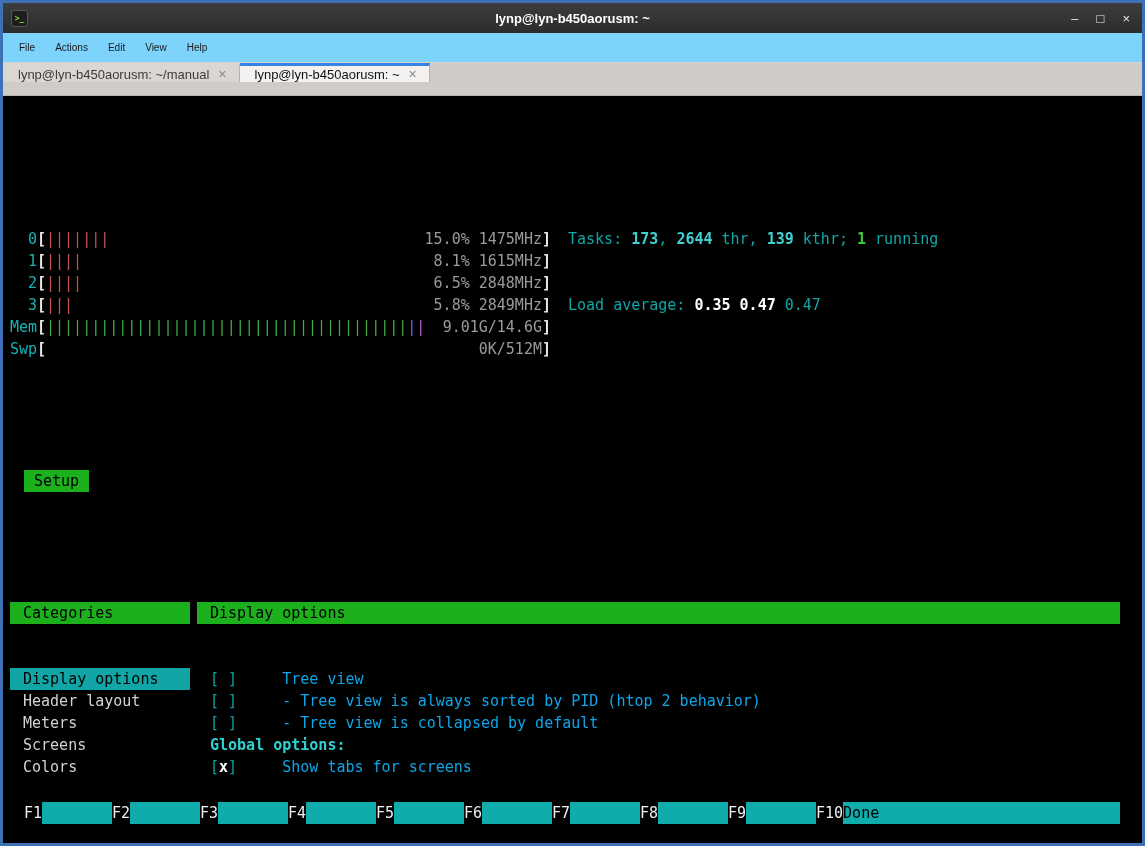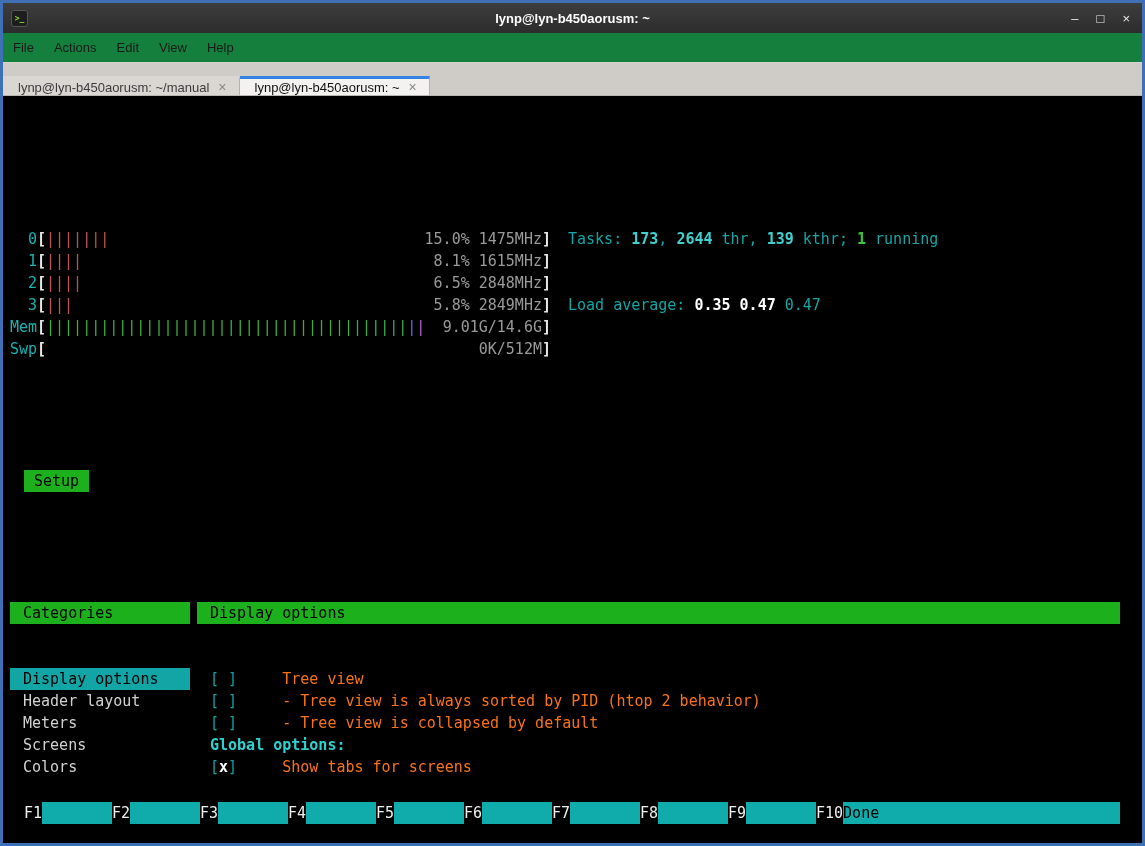--- a/index.html
+++ b/index.html
@@ -14,7 +14,7 @@
   .win-controls span{cursor:default}
 
   
-  .menubar{height:30px;flex:0 0 auto;background:#15803d;border-bottom:1px solid #d6d2ce;display:flex;align-items:center;font-size:13px;color:#1a1a1a}
+  .menubar{height:30px;flex:0 0 auto;background:#7dd3fc;border-bottom:1px solid #d6d2ce;display:flex;align-items:center;padding-left:6px;font-size:10px;color:#1a1a1a}
   .menu-item{padding:5px 10px}
 
   

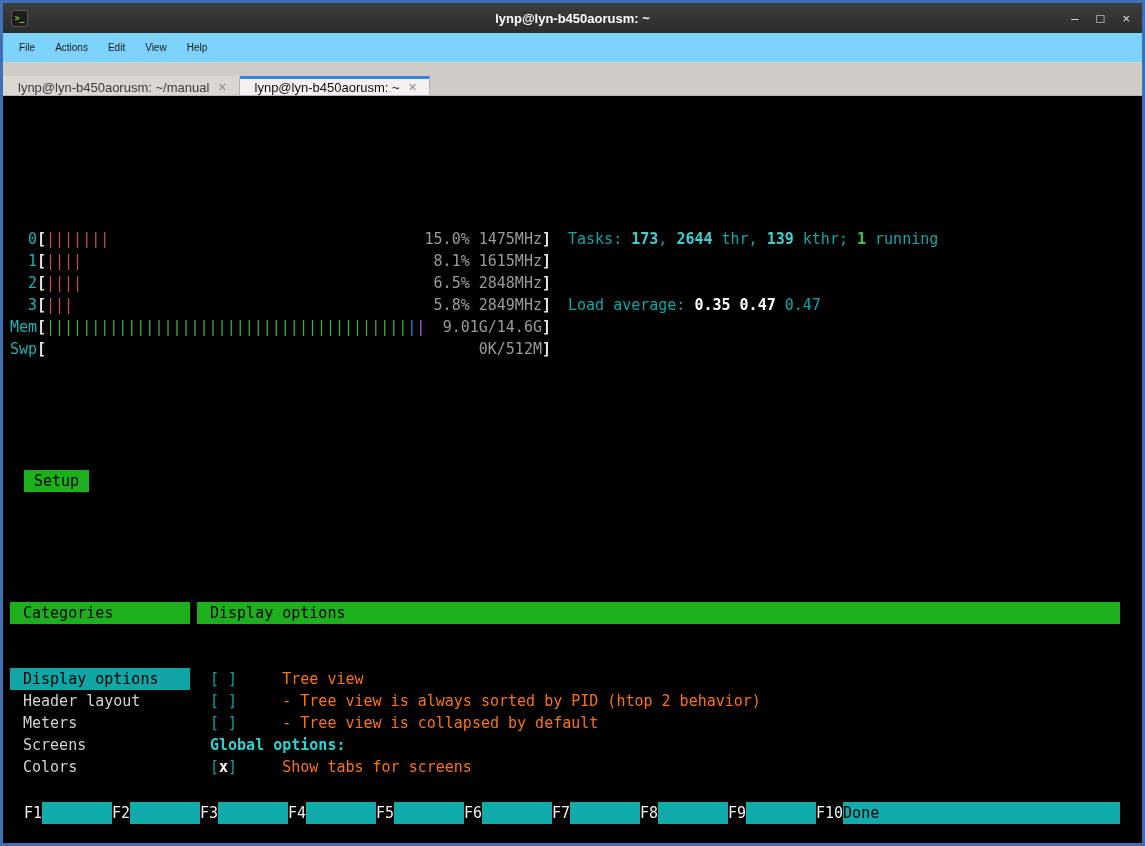--- a/index.html
+++ b/index.html
@@ -18,7 +18,7 @@
   .menu-item{padding:5px 10px}
 
   
-  .tabbar{height:33px;flex:0 0 auto;background:#cfcbc7;display:flex;align-items:flex-end;border-bottom:1px solid #b8b4b0}
+  .tabbar{height:33px;flex:0 0 auto;background:#cfcbc7;display:flex;align-items:flex-start;border-bottom:1px solid #b8b4b0}
   .tab{display:flex;align-items:center;gap:9px;padding:0 12px 0 15px;font-size:13px;color:#3c3c3c;background:#dad6d2;border-right:1px solid #b5b1ad;border-top:3px solid transparent}
   .tab.active{background:#f4f2f0;border-top:3px solid #3584e4;color:#111}
   .tab-close{color:#888;font-size:14px}

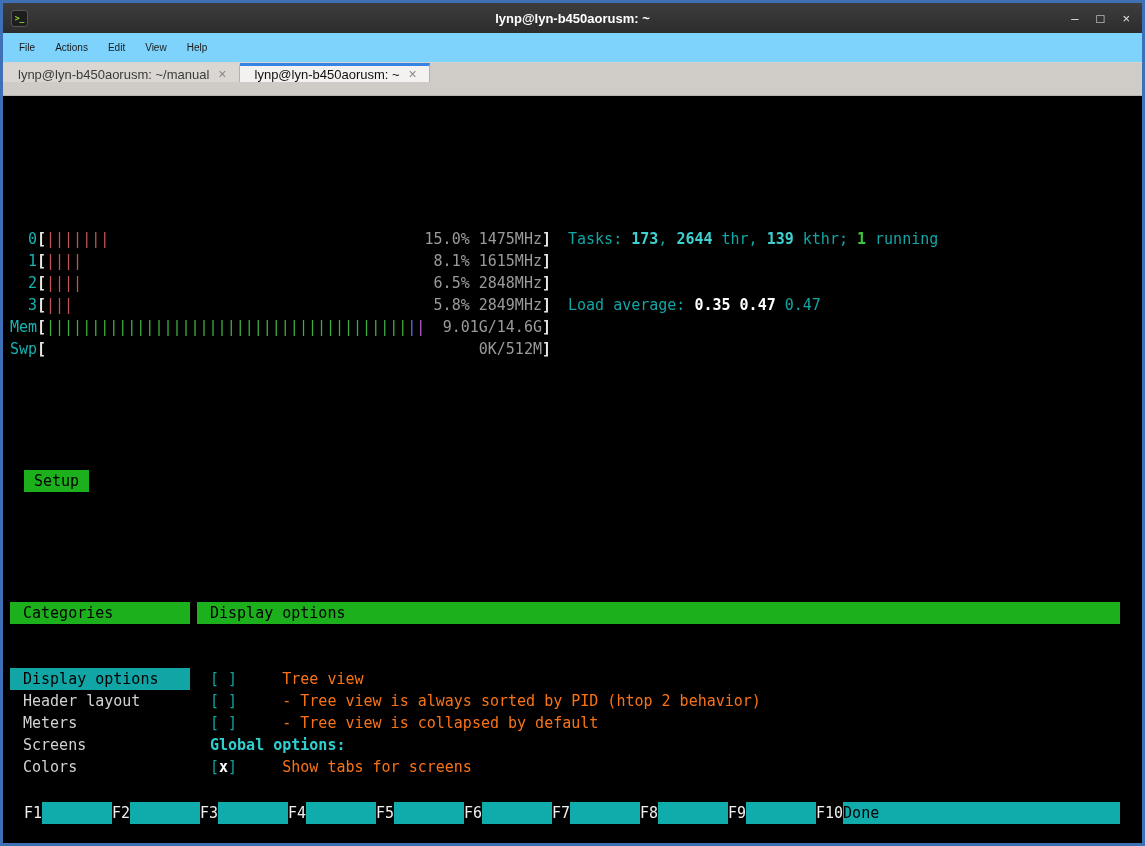--- a/index.html
+++ b/index.html
@@ -57,7 +57,7 @@
   .sub{background:#bfbfbf;color:#000}
   .opt .br{color:#12a0a0}
   .opt .x{color:#fff;font-weight:bold}
-  .opt .lbl{color:#f97316}
+  .opt .lbl{color:#0ea5e9}
   .opt-heading{color:#2fd0d0;font-weight:bold}
 
   

